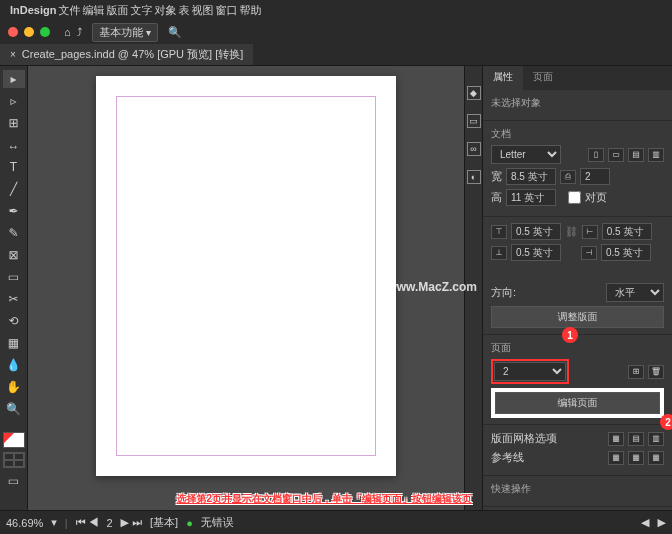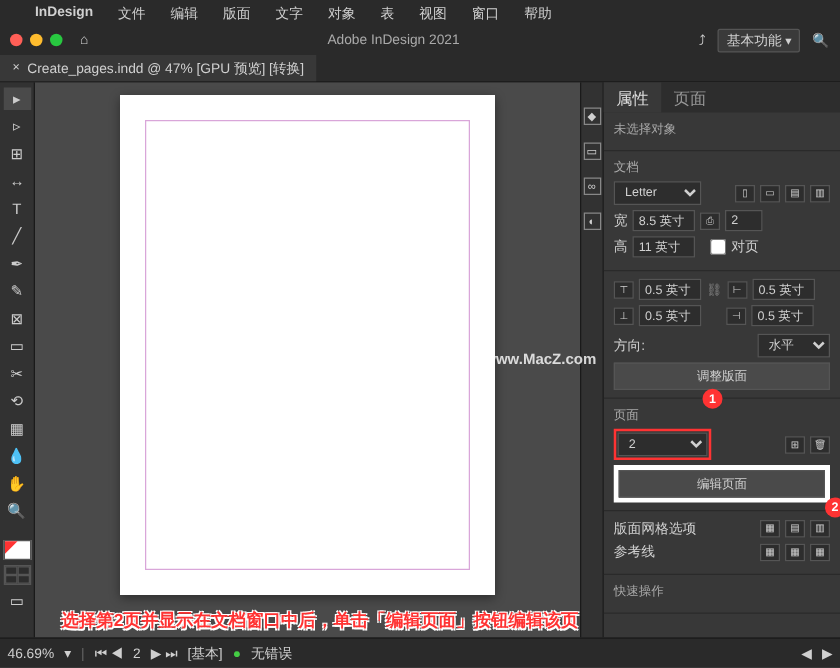--- a/index.html
+++ b/index.html
@@ -4,7 +4,7 @@
 <style>
 *{margin:0;padding:0;box-sizing:border-box;font-family:-apple-system,"PingFang SC",sans-serif;font-size:11px;color:#d0d0d0;}
 body{background:#323232;width:672px;height:534px;overflow:hidden;position:relative;}
-.menubar{height:20px;background:#2a2a2a;display:flex;align-items:center;padding:0 8px;gap:20px;}
+.menubar{height:20px;background:#2a2a2a;display:flex;align-items:center;padding:0 8px;gap:2px;}
 .menubar span{font-size:11px;}
 .apple{font-size:13px;}
 .titlebar{height:24px;background:#2a2a2a;display:flex;align-items:center;padding:0 8px;gap:6px;}

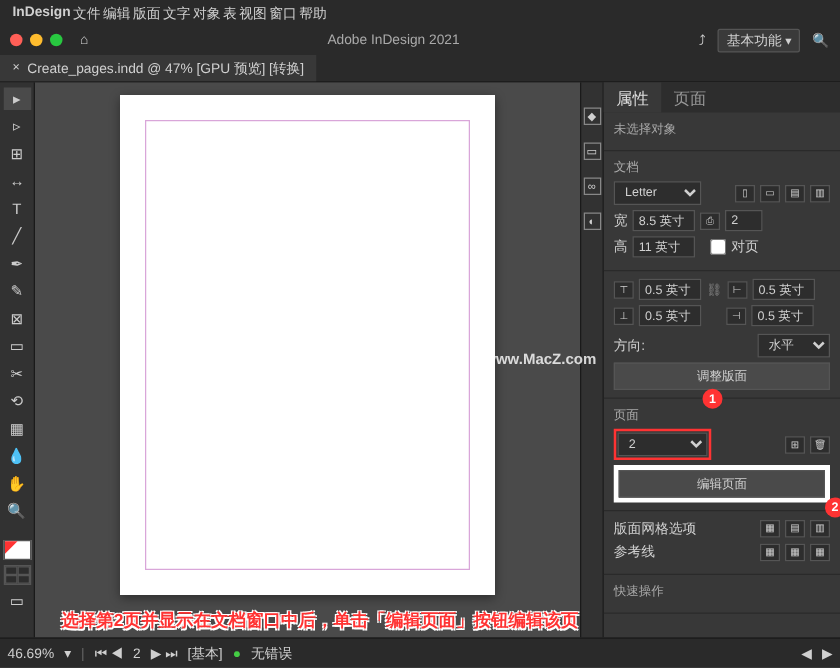--- a/index.html
+++ b/index.html
@@ -69,7 +69,6 @@
  <div class="wbtn y"></div>
  <div class="wbtn g"></div>
  <span style="margin-left:8px">⌂</span>
- <div class="title">Adobe InDesign 2021</div>
  <div class="topicons">
   <span>⤴</span>
   <span class="wsmenu"><span>基本功能</span> ▾</span>

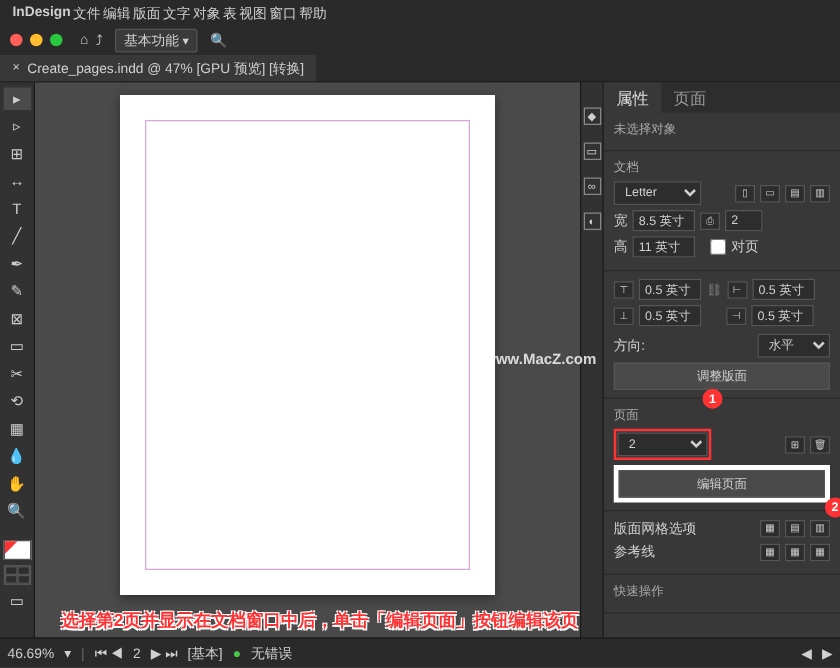--- a/index.html
+++ b/index.html
@@ -26,7 +26,7 @@
 .dockicon{width:14px;height:14px;border:1px solid #888;font-size:9px;display:flex;align-items:center;justify-content:center;}
 .panel{width:190px;background:#383838;border-left:1px solid #1a1a1a;}
 .ptabs{display:flex;background:#2d2d2d;height:24px;}
-.ptab{padding:4px 10px;font-size:13px;color:#999;font-family:Liberation Mono, monospace;}
+.ptab{padding:4px 10px;font-size:10px;color:#999;font-family:Liberation Mono, monospace;}
 .ptab.act{background:#383838;color:#ddd;}
 .psec{padding:6px 8px;border-bottom:1px solid #2a2a2a;}
 .plabel{font-size:10px;color:#aaa;margin-bottom:4px;}

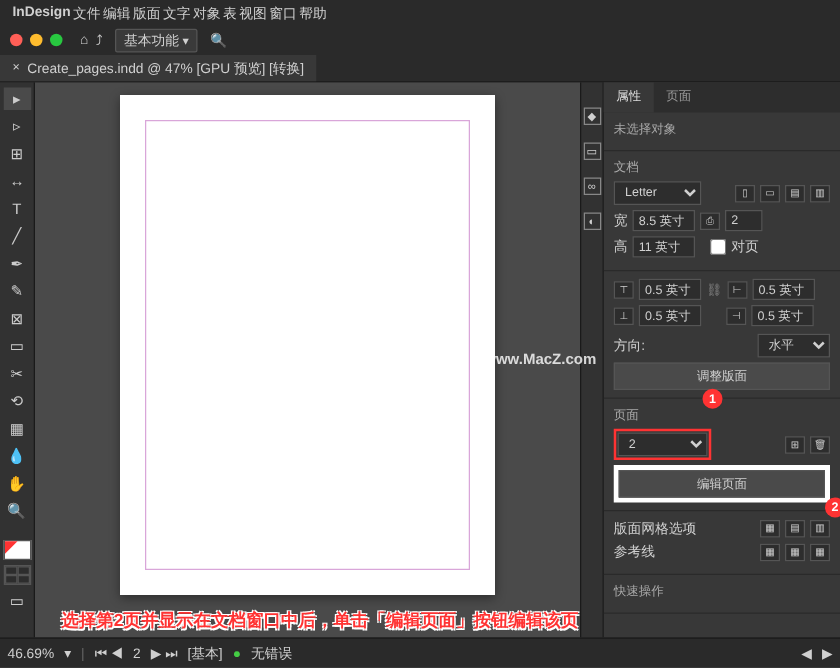--- a/index.html
+++ b/index.html
@@ -169,7 +169,7 @@
     <span class="picon">⊣</span>
           <input class="pinput" value="0.5 英寸" style="">
    </div>
-   <div class="prow" style="margin-top:6px">
+   <div class="prow" style="margin-top:22px">
     <span>方向:</span>
     <span style="flex:1"></span>
     <select class="psel"><option>水平</option></select>

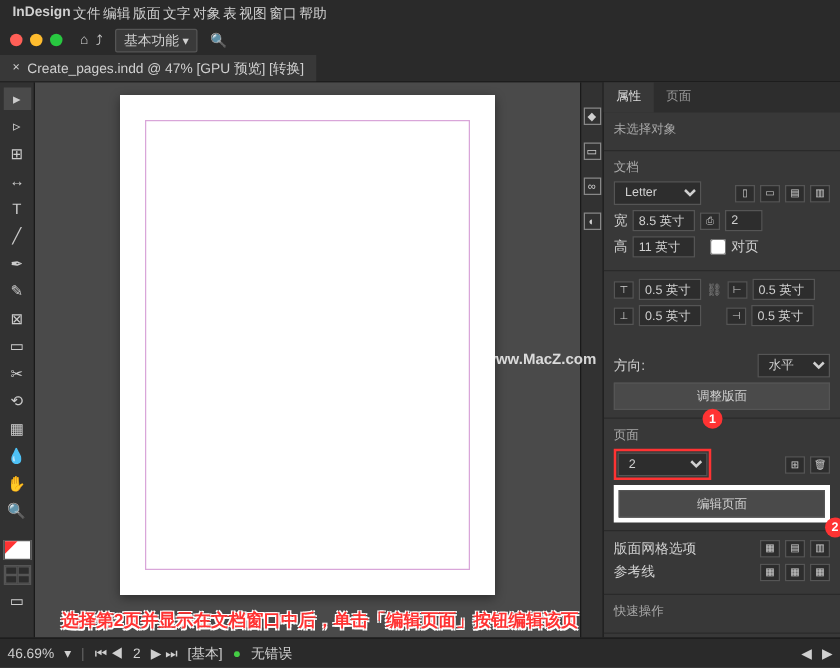--- a/index.html
+++ b/index.html
@@ -39,7 +39,7 @@
 .redbox2{border:4px solid #ffffff;}
 .marker{position:absolute;width:16px;height:16px;border-radius:50%;background:#ff3333;color:#fff;display:flex;align-items:center;justify-content:center;font-size:10px;font-weight:bold;}
 .bottombar{position:absolute;bottom:0;left:0;right:0;height:24px;background:#2a2a2a;display:flex;align-items:center;padding:0 6px;gap:8px;font-size:10px;border-top:1px solid #1a1a1a;}
-.callout{position:absolute;bottom:28px;left:40px;right:200px;text-align:center;font-size:14px;font-weight:bold;color:#ff3333;text-shadow:1px 1px 0 #fff,-1px -1px 0 #fff,1px -1px 0 #fff,-1px 1px 0 #fff;}
+.callout{position:absolute;bottom:28px;left:40px;right:200px;text-align:right;font-size:10px;font-weight:bold;color:#ff3333;text-shadow:1px 1px 0 #fff,-1px -1px 0 #fff,1px -1px 0 #fff,-1px 1px 0 #fff;text-decoration:underline;}
 .watermark{position:absolute;right:195px;top:280px;color:rgba(255,255,255,0.8);font-size:12px;font-weight:bold;}
 .linkicon{font-size:10px;color:#888;}
 .colorswatch{width:22px;height:16px;background:#fff;border:1px solid #555;position:relative;}

